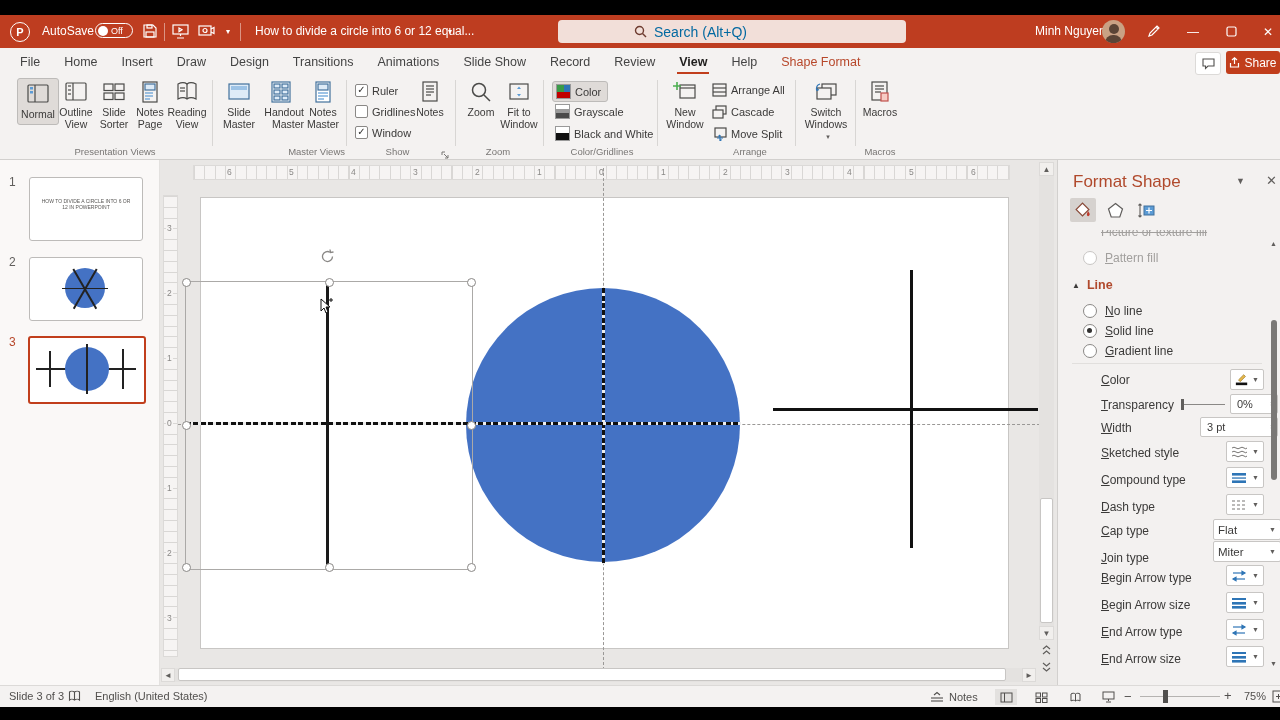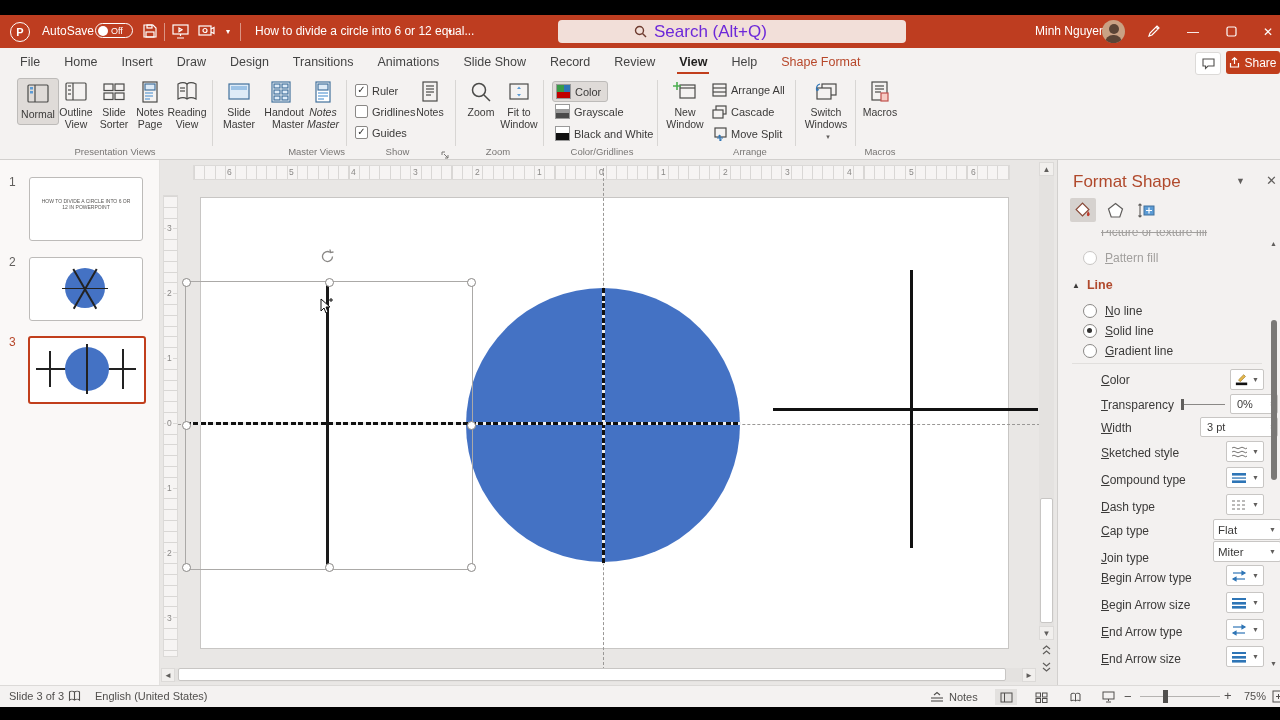--- a/index.html
+++ b/index.html
@@ -11,7 +11,7 @@
   .tb-sep{width:1px;height:18px;background:rgba(255,255,255,.45);}
   .wbtn{width:30px;height:33px;display:flex;align-items:center;justify-content:center;color:#fff;}
   .searchbox{left:558px;top:5px;width:348px;height:23px;background:#F2DFD9;border-radius:4px;
-    display:flex;align-items:center;gap:7px;padding-left:76px;box-sizing:border-box;color:#6d28d9;font-size:17px;}
+    display:flex;align-items:center;gap:7px;padding-left:76px;box-sizing:border-box;color:#0369a1;font-size:14px;}
   
   .menubar{left:0;top:48px;width:1280px;height:28px;background:#F4F2F1;display:flex;align-items:center;font-size:12.5px;color:#444;}
   .mtab{padding:0 8px;margin:0 4px;height:26px;display:flex;align-items:center;position:relative;white-space:nowrap;}

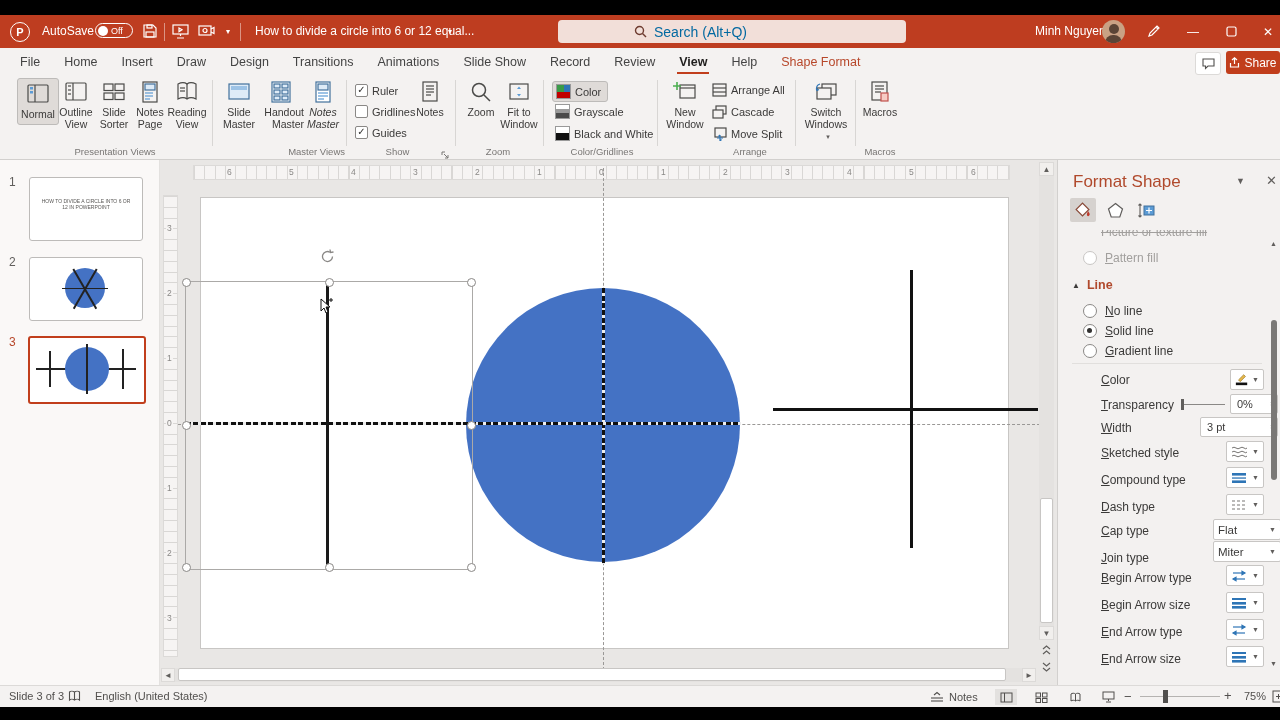--- a/index.html
+++ b/index.html
@@ -271,7 +271,7 @@
       </div>
       <span>Handout Master</span>
     </div>
-    <div class="rbtn" style="left:303px;font-style:italic;">
+    <div class="rbtn" style="left:303px;">
       <div class="ric">
         <svg class="bic" width="22" height="24" viewBox="0 0 22 24">
             <rect x="4" y="2" width="14" height="20" fill="#fff"></rect>

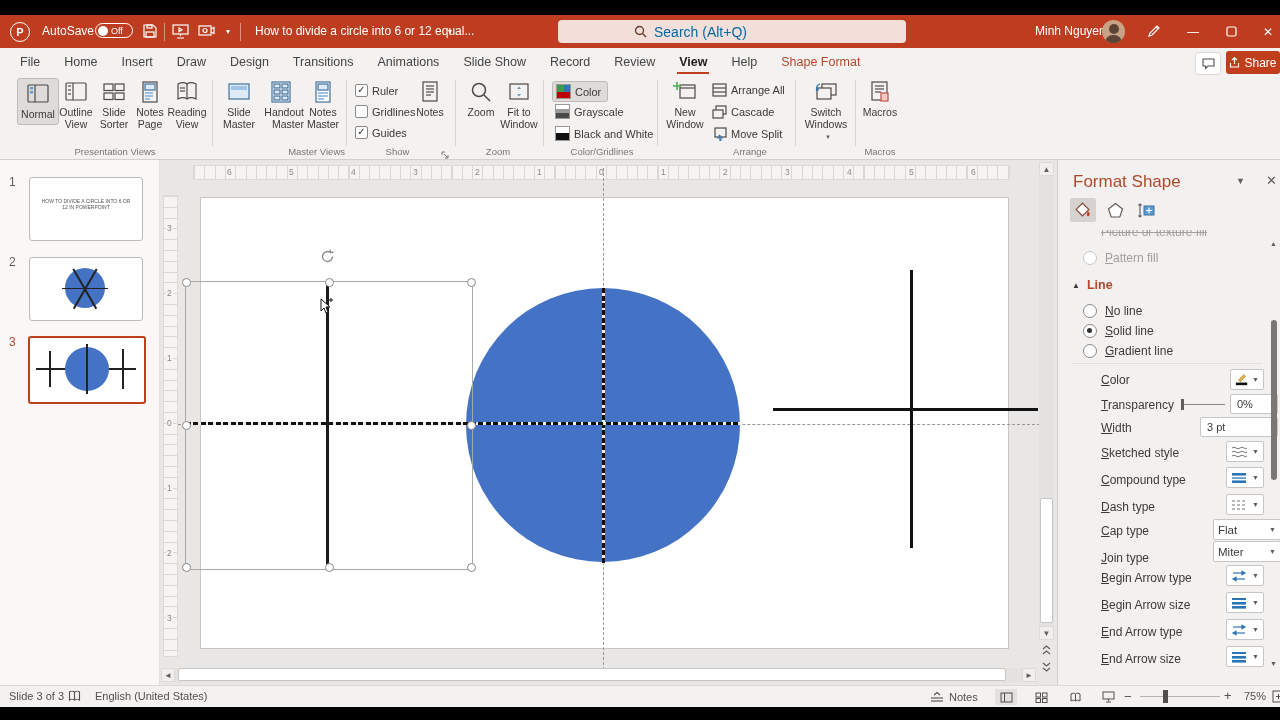--- a/index.html
+++ b/index.html
@@ -296,7 +296,7 @@
     </div>
     <div class="smallrow" style="left:355px;top:48px;">
       <div class="cbx">✓</div>
-      <span>Guides</span>
+      <span>Window</span>
     </div>
     <div class="rbtn" style="left:410px;">
       <div class="ric">

